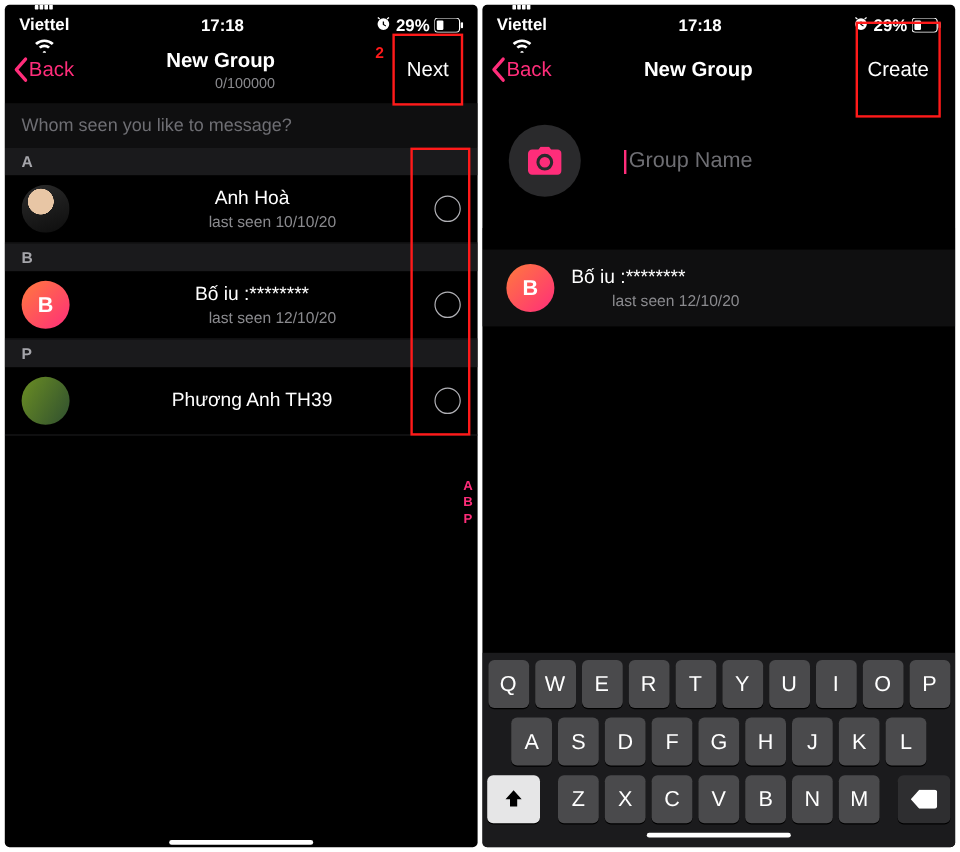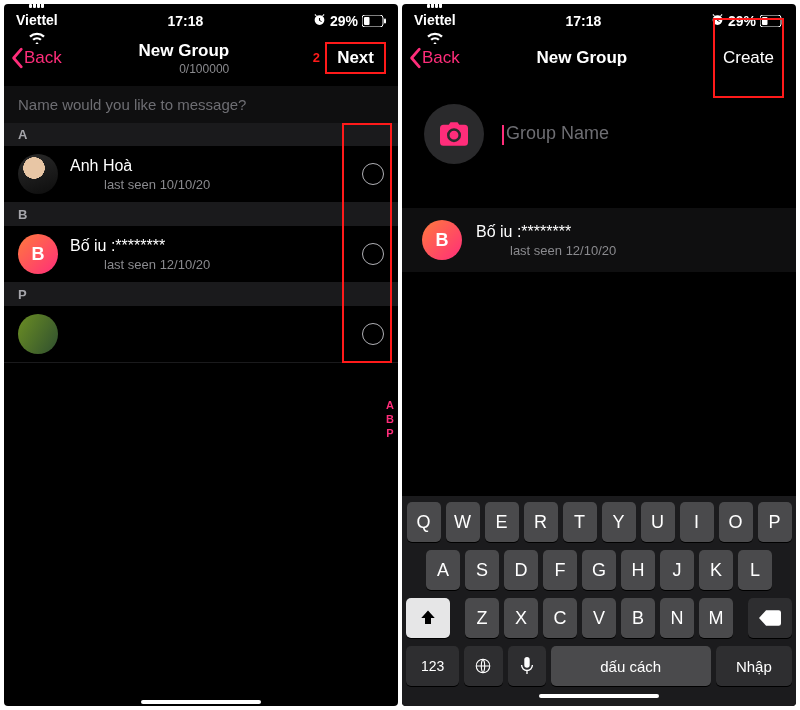--- a/index.html
+++ b/index.html
@@ -183,7 +183,7 @@
     </div>
     <div class="nav-right" style="position:relative">
       <span class="marker" style="right:66px; top:8px;">2</span>
-      <span class="nav-action highlight-box" style="display:inline-block; padding:4px 10px;font-weight:bold;">Next</span>
+      <span class="nav-action highlight-box" style="display:inline-block; padding:18px 10px;">Next</span>
     </div>
   </div>
 

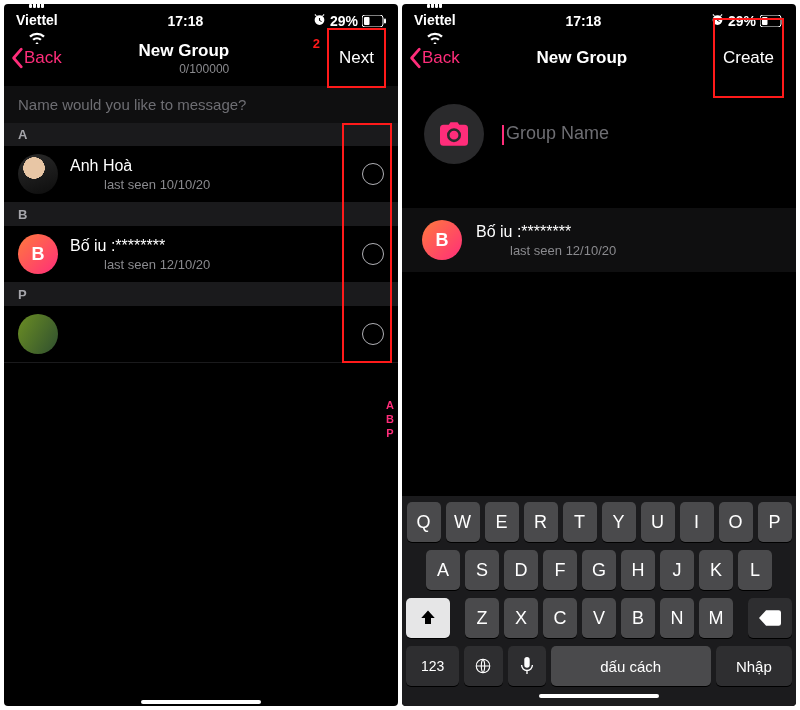--- a/index.html
+++ b/index.html
@@ -188,7 +188,7 @@
   </div>
 
   <div class="search-hint">
-    <span>Name would you like to message?</span>
+    <span>Whom seen you like to message?</span>
   </div>
 
   <div class="radio-highlight-wrap">

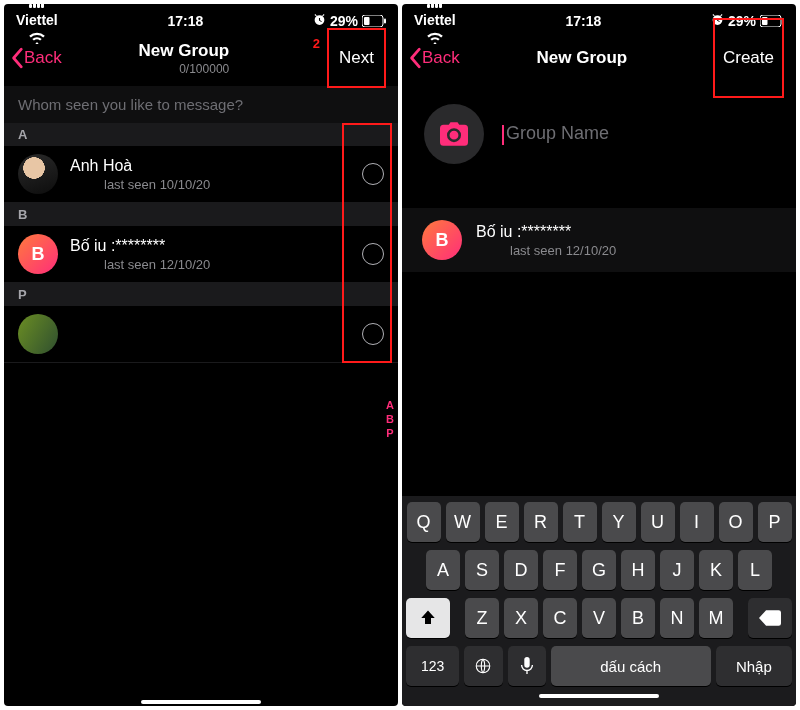--- a/index.html
+++ b/index.html
@@ -89,7 +89,7 @@
   }
   
   .group-photo-row {
-    display:flex; align-items:center; gap:18px;
+    display:flex; align-items:center; gap:36px;
     padding:18px 22px 26px 22px;
   }
   .cam-circle {

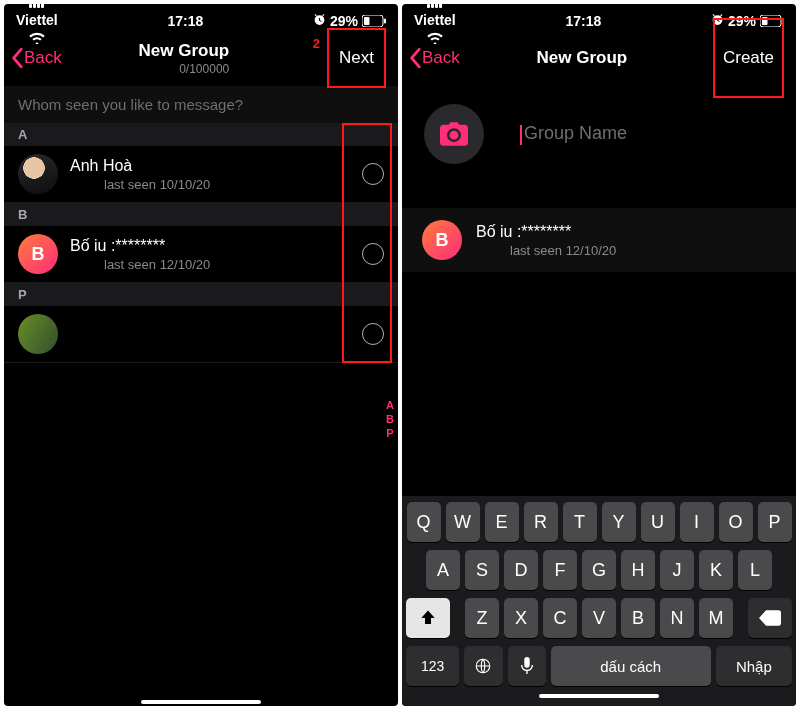--- a/index.html
+++ b/index.html
@@ -66,6 +66,7 @@
     padding:8px 14px; gap:12px;
     border-bottom:1px solid #1a1a1c;
     position:relative;
+    text-align:center;
   }
   .avatar { width:40px; height:40px; border-radius:50%; flex-shrink:0; background:#333; display:flex; align-items:center; justify-content:center; font-weight:700; font-size:18px; }
   .avatar.grad-b { background:linear-gradient(135deg,#ff7a3d,#ff2d7a); color:#fff; }

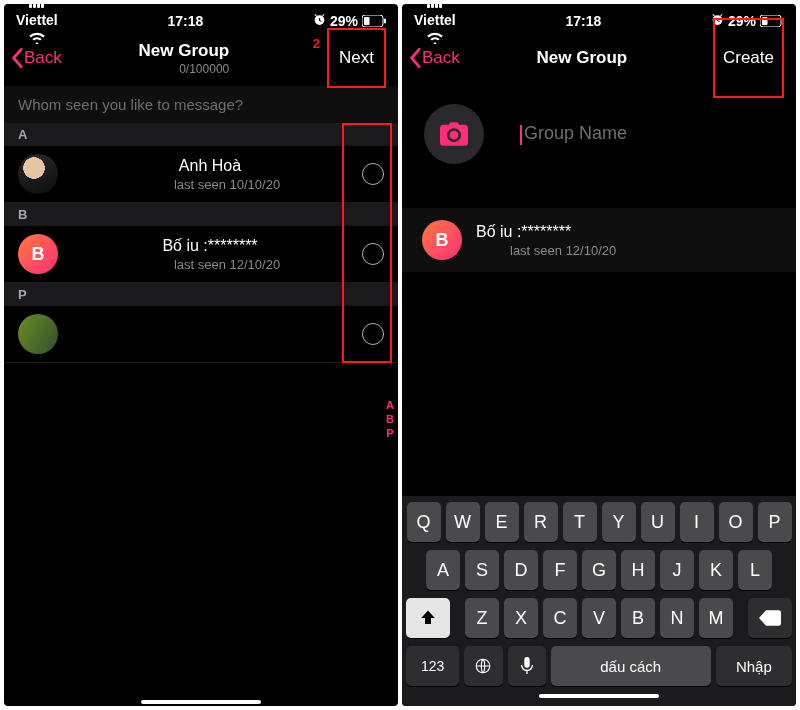--- a/index.html
+++ b/index.html
@@ -219,6 +219,7 @@
     <div class="contact-row">
       <div class="avatar photo2"></div>
       <div class="contact-text">
+        <div class="contact-name">Phương Anh TH39</div>
       </div>
       <div class="radio"></div>
     </div>

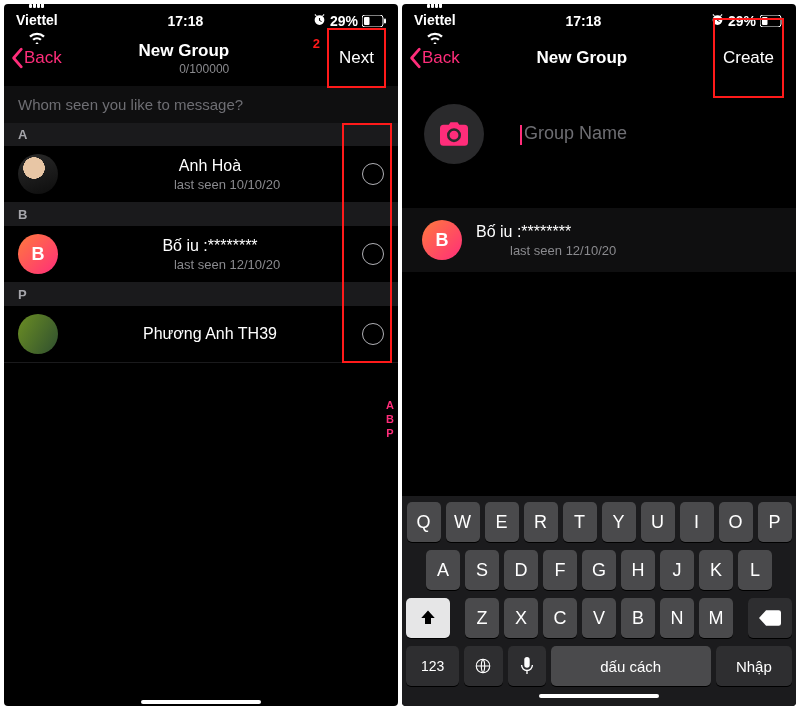--- a/index.html
+++ b/index.html
@@ -353,23 +353,6 @@
           </svg>
       </div>
     </div>
-    <div class="krow bottom-row">
-      <div class="key k123">123</div>
-      <div class="key globe">
-        <svg width="18" height="18" viewBox="0 0 24 24">
-            <circle cx="12" cy="12" r="9" fill="none" stroke="#fff" stroke-width="1.5"></circle>
-            <path fill="none" stroke="#fff" stroke-width="1.5" d="M3 12h18M12 3c3 3 3 15 0 18M12 3c-3 3-3 15 0 18"></path>
-          </svg>
-      </div>
-      <div class="key mic">
-        <svg width="14" height="18" viewBox="0 0 14 20">
-            <rect x="4" y="0" width="6" height="12" rx="3" fill="#fff"></rect>
-            <path fill="none" stroke="#fff" stroke-width="1.5" d="M1 9a6 6 0 0012 0M7 15v4"></path>
-          </svg>
-      </div>
-      <div class="key space">dấu cách</div>
-      <div class="key enter">Nhập</div>
-    </div>
     <div class="home-ind"></div>
   </div>
 </div>

